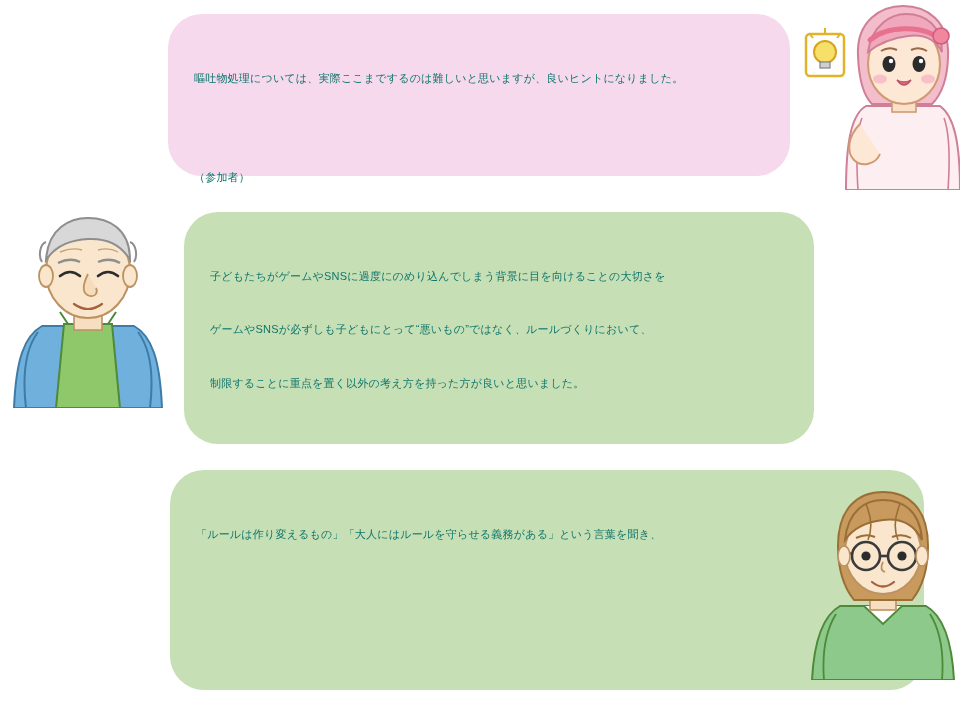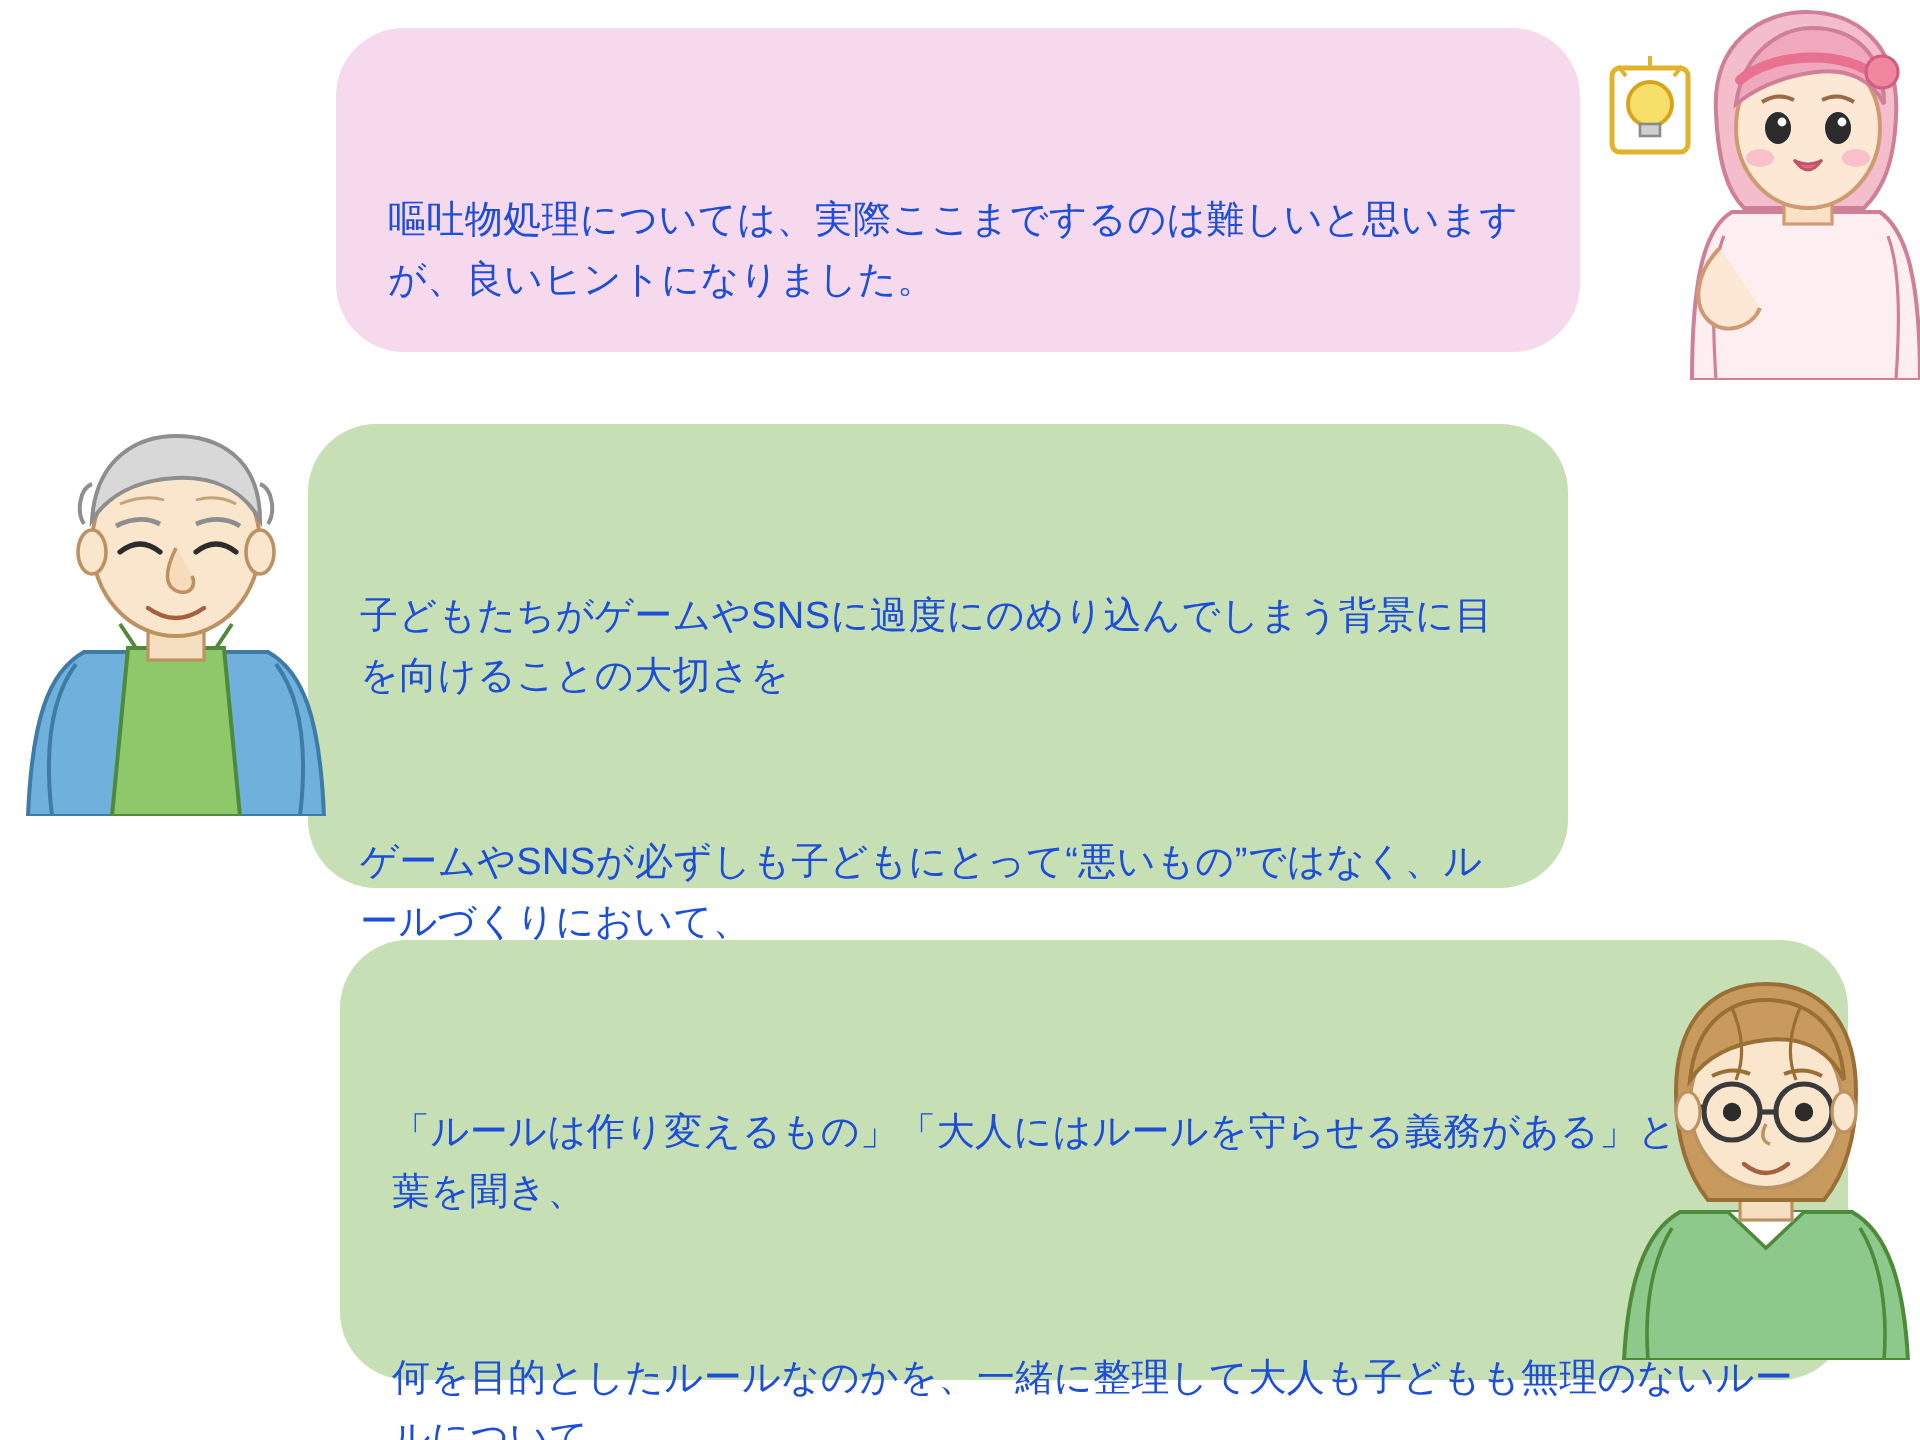--- a/index.html
+++ b/index.html
@@ -20,9 +20,9 @@
     border-radius: 34px;
     box-sizing: border-box;
     padding: 20px 26px;
-    font-size: 19px;
+    font-size: 11px;
     line-height: 1.62;
-    color: #1d4ed8;
+    color: #0f766e;
     white-space: pre-wrap;
     letter-spacing: 0.2px;
   }

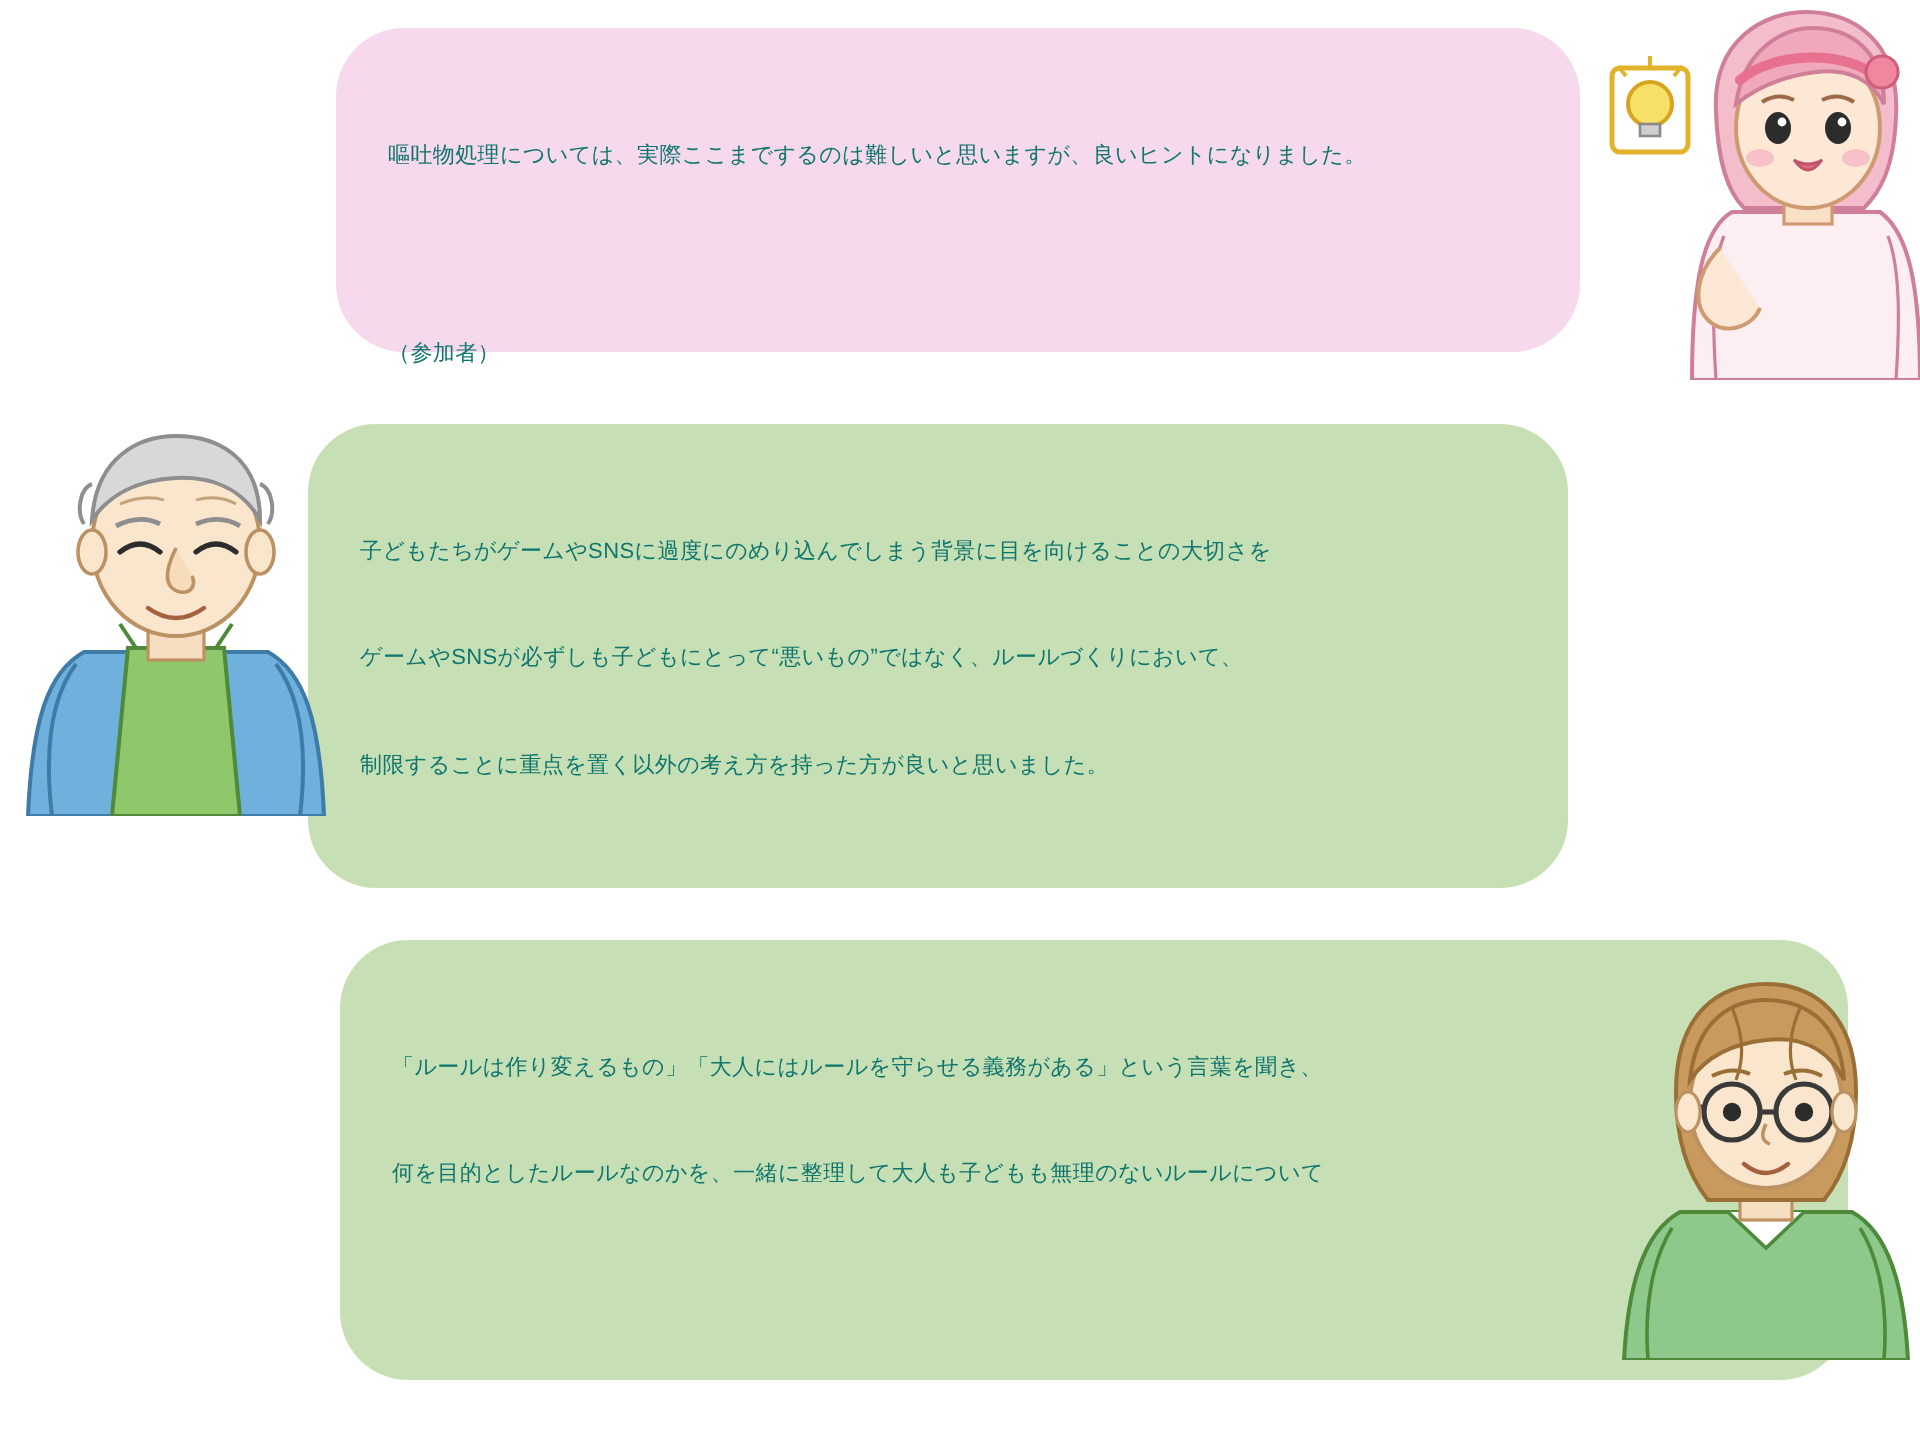--- a/index.html
+++ b/index.html
@@ -38,7 +38,7 @@
 
   
   #bubble-2 {
-    left: 154px;
+    left: 184px;
     top: 212px;
     width: 630px;
     height: 232px;

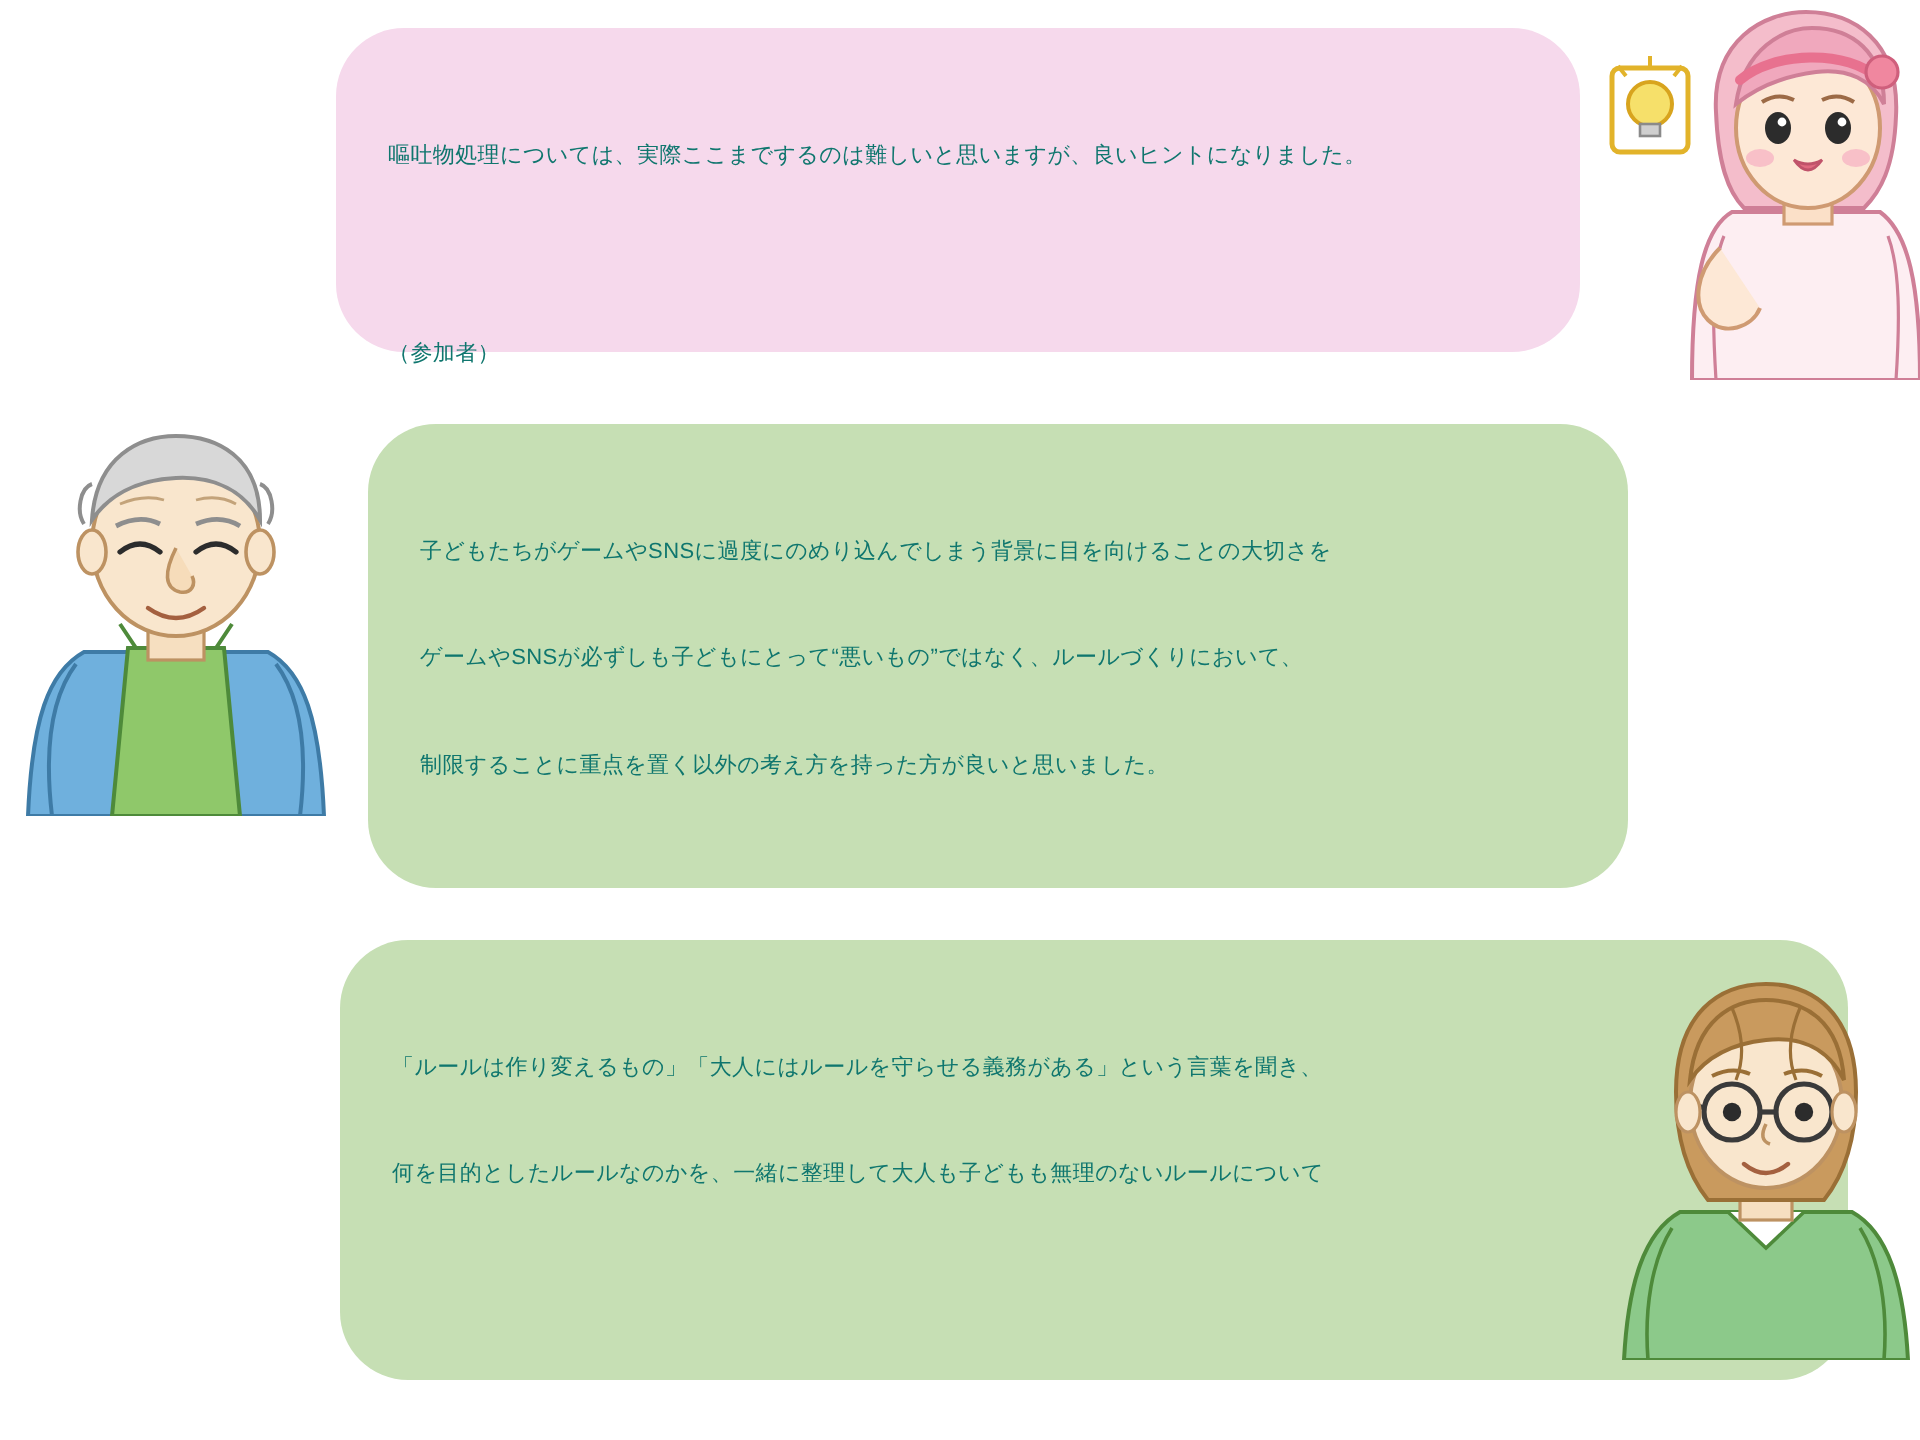--- a/index.html
+++ b/index.html
@@ -173,7 +173,6 @@
 
 <div class="bubble" id="bubble-3">
   <span class="line">「ルールは作り変えるもの」「大人にはルールを守らせる義務がある」という言葉を聞き、</span>
-  <span class="line">何を目的としたルールなのかを、一緒に整理して大人も子どもも無理のないルールについて</span>
   
   
   

